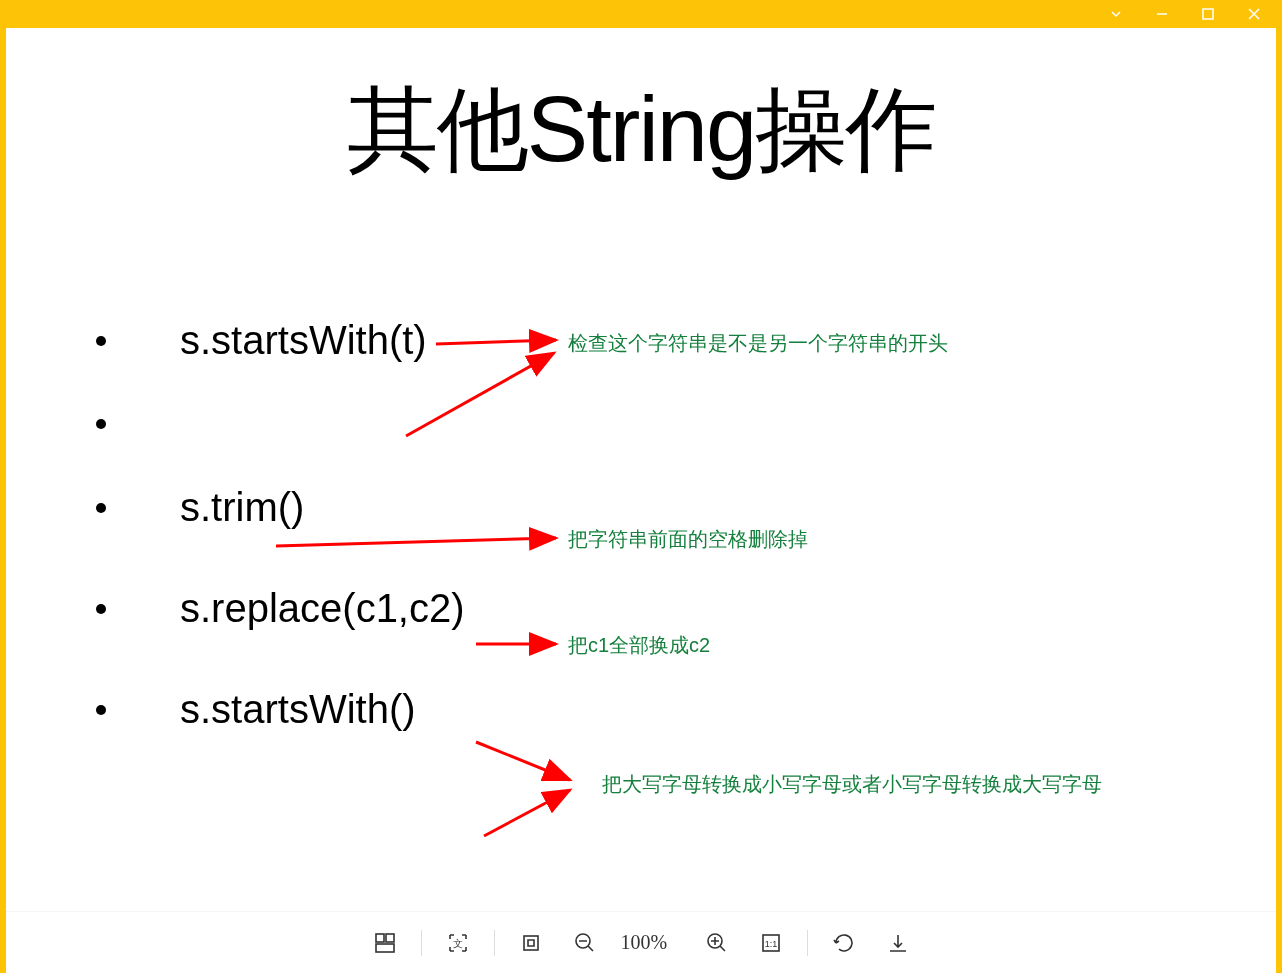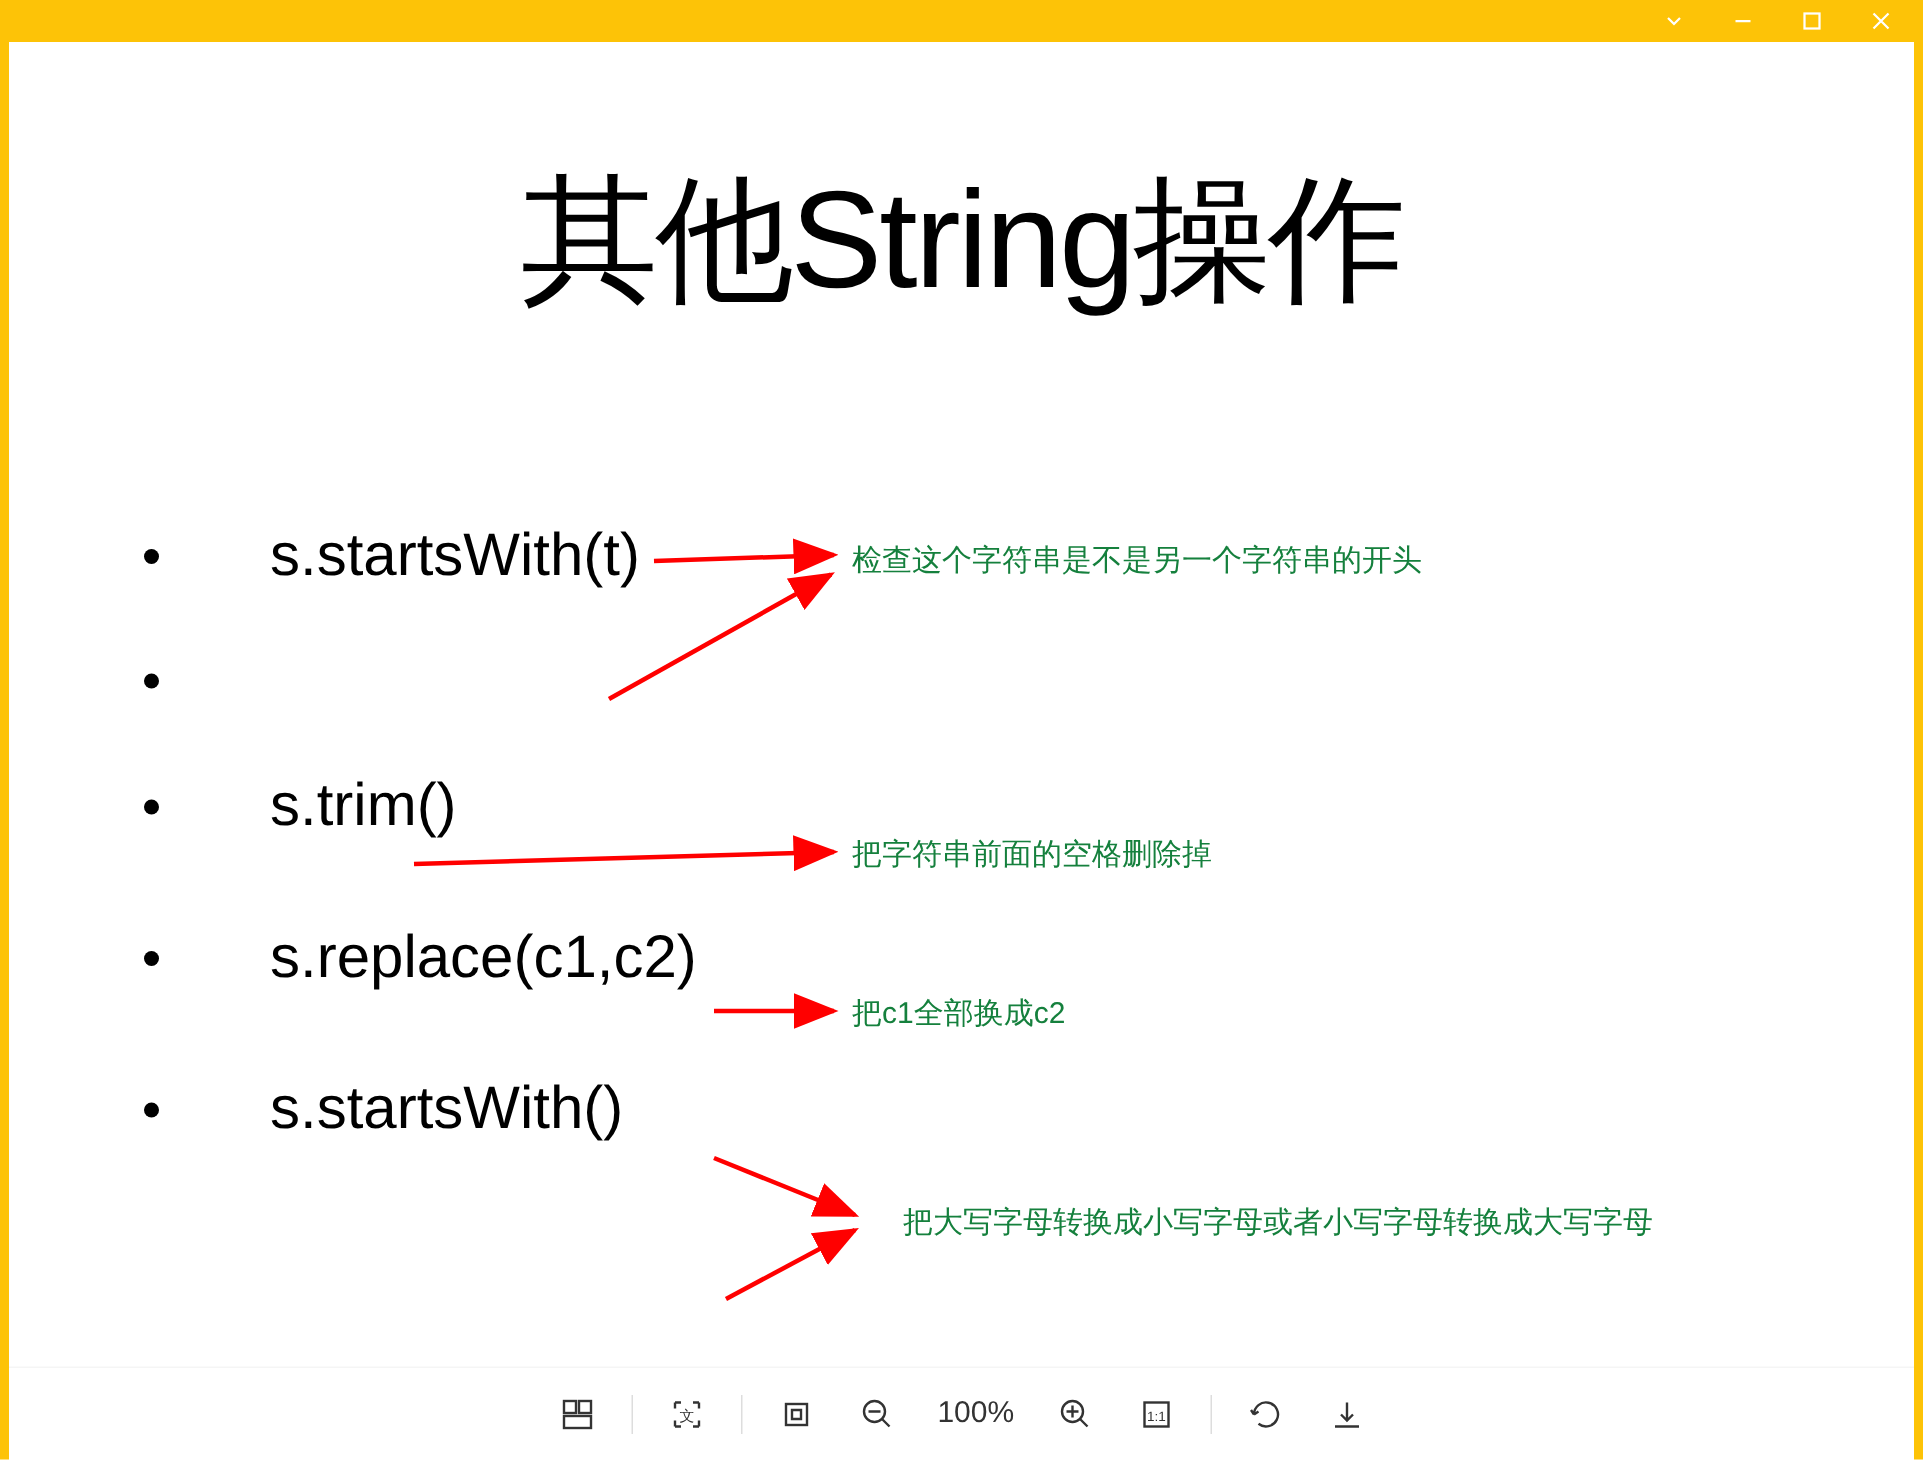--- a/index.html
+++ b/index.html
@@ -42,7 +42,6 @@
       top: 28px; left: 6px; right: 6px; bottom: 62px;
       background: #fff;
       overflow: hidden;
-      margin-top: 30px;
     }
     .title {
       position: absolute;

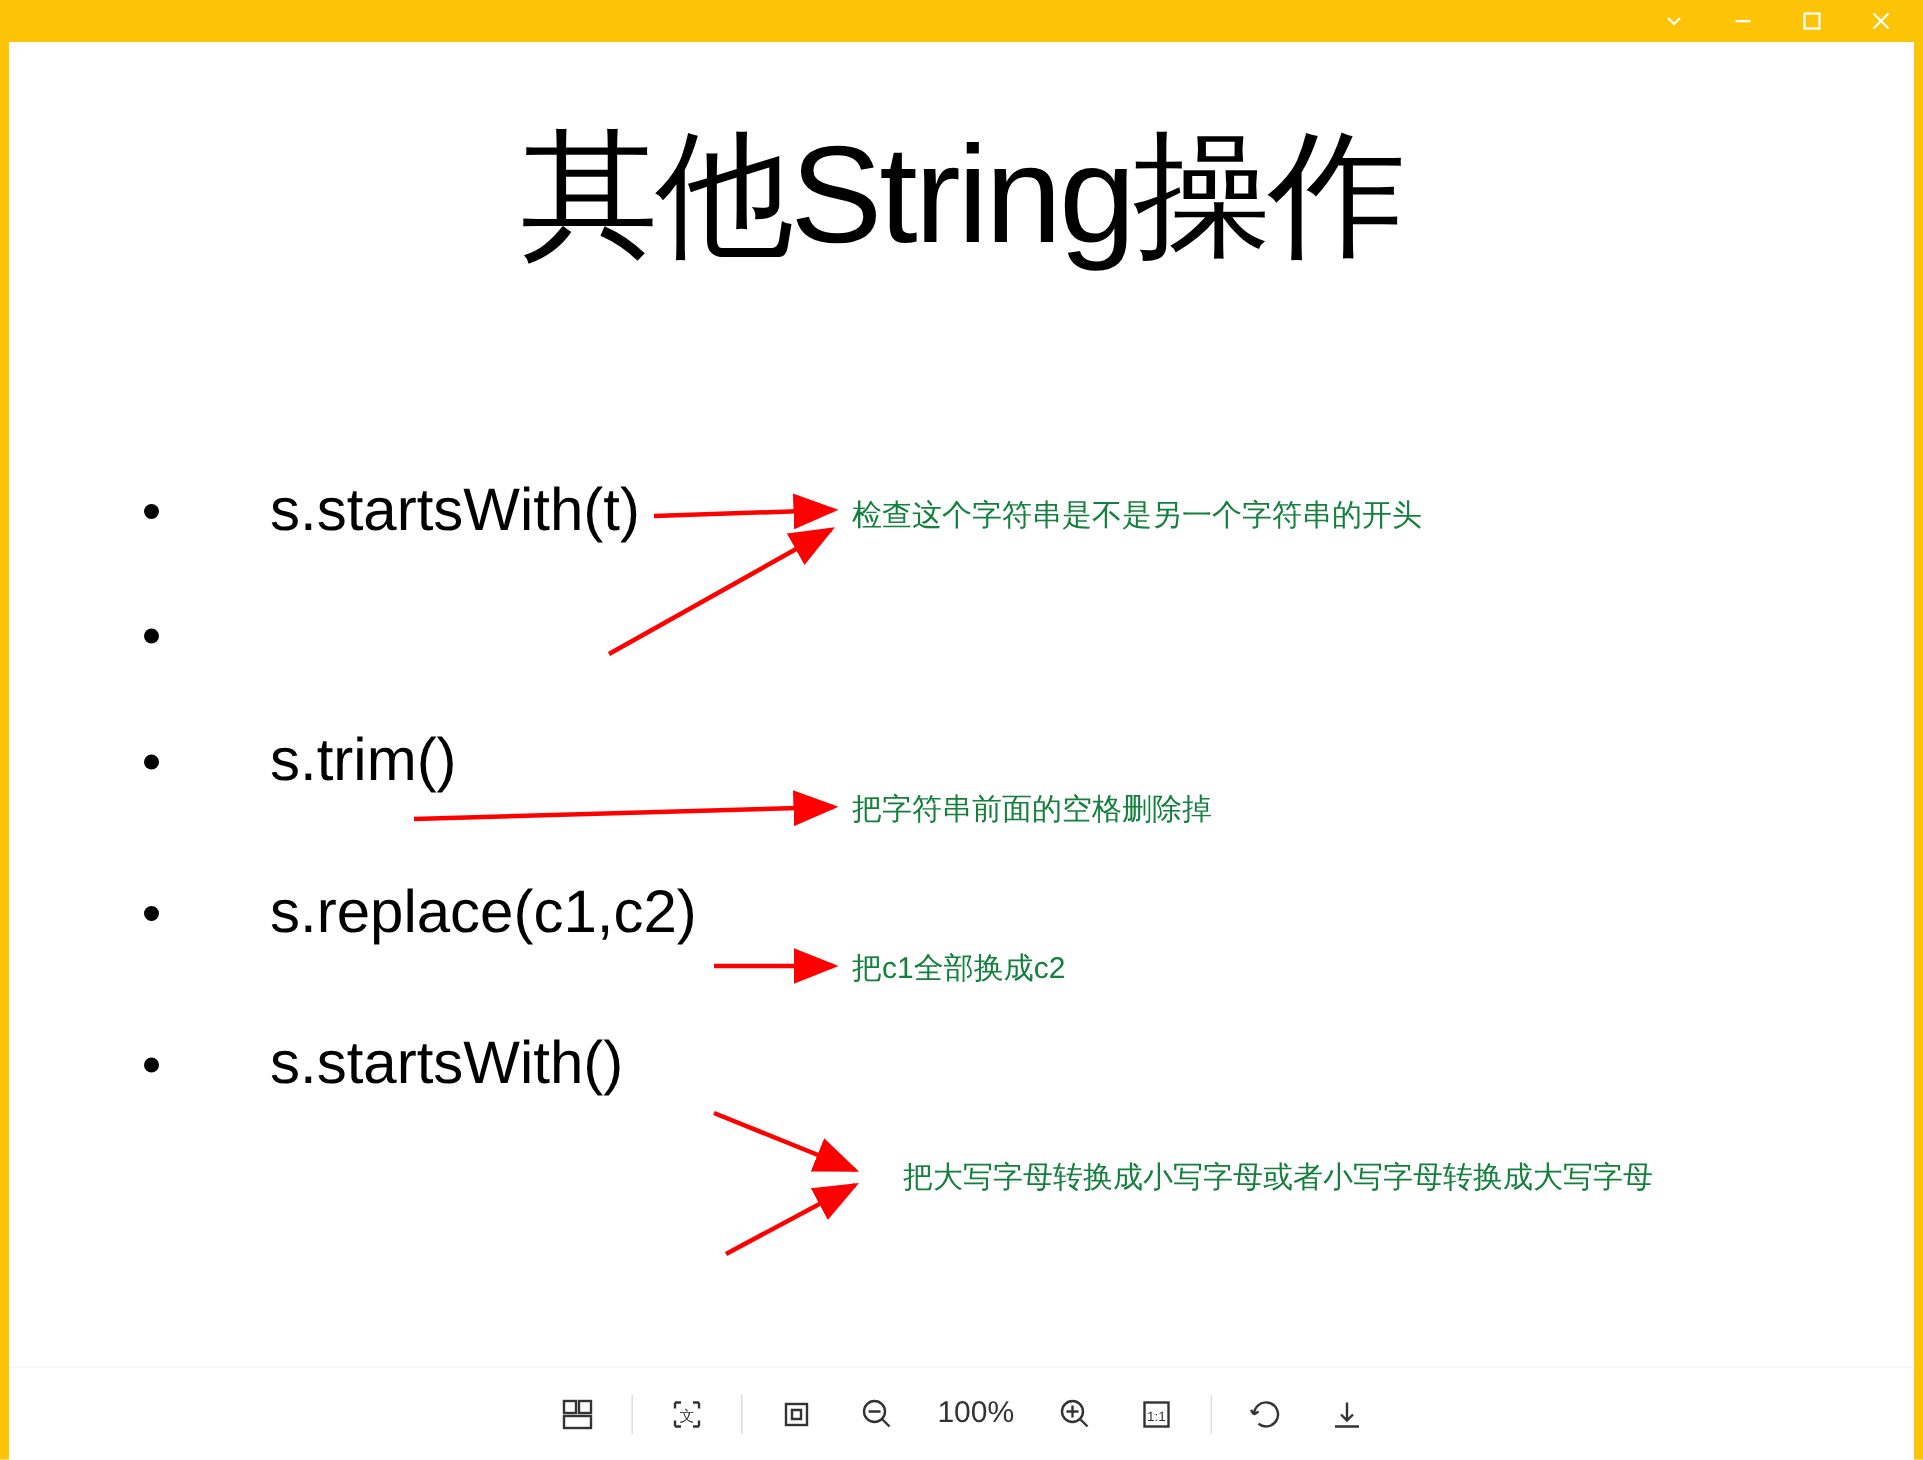--- a/index.html
+++ b/index.html
@@ -109,7 +109,7 @@
       font-size: 20px;
       color: #333;
       min-width: 60px;
-      text-align: center;
+      font-family: Liberation Serif, serif;
     }
   </style>
 </head>

